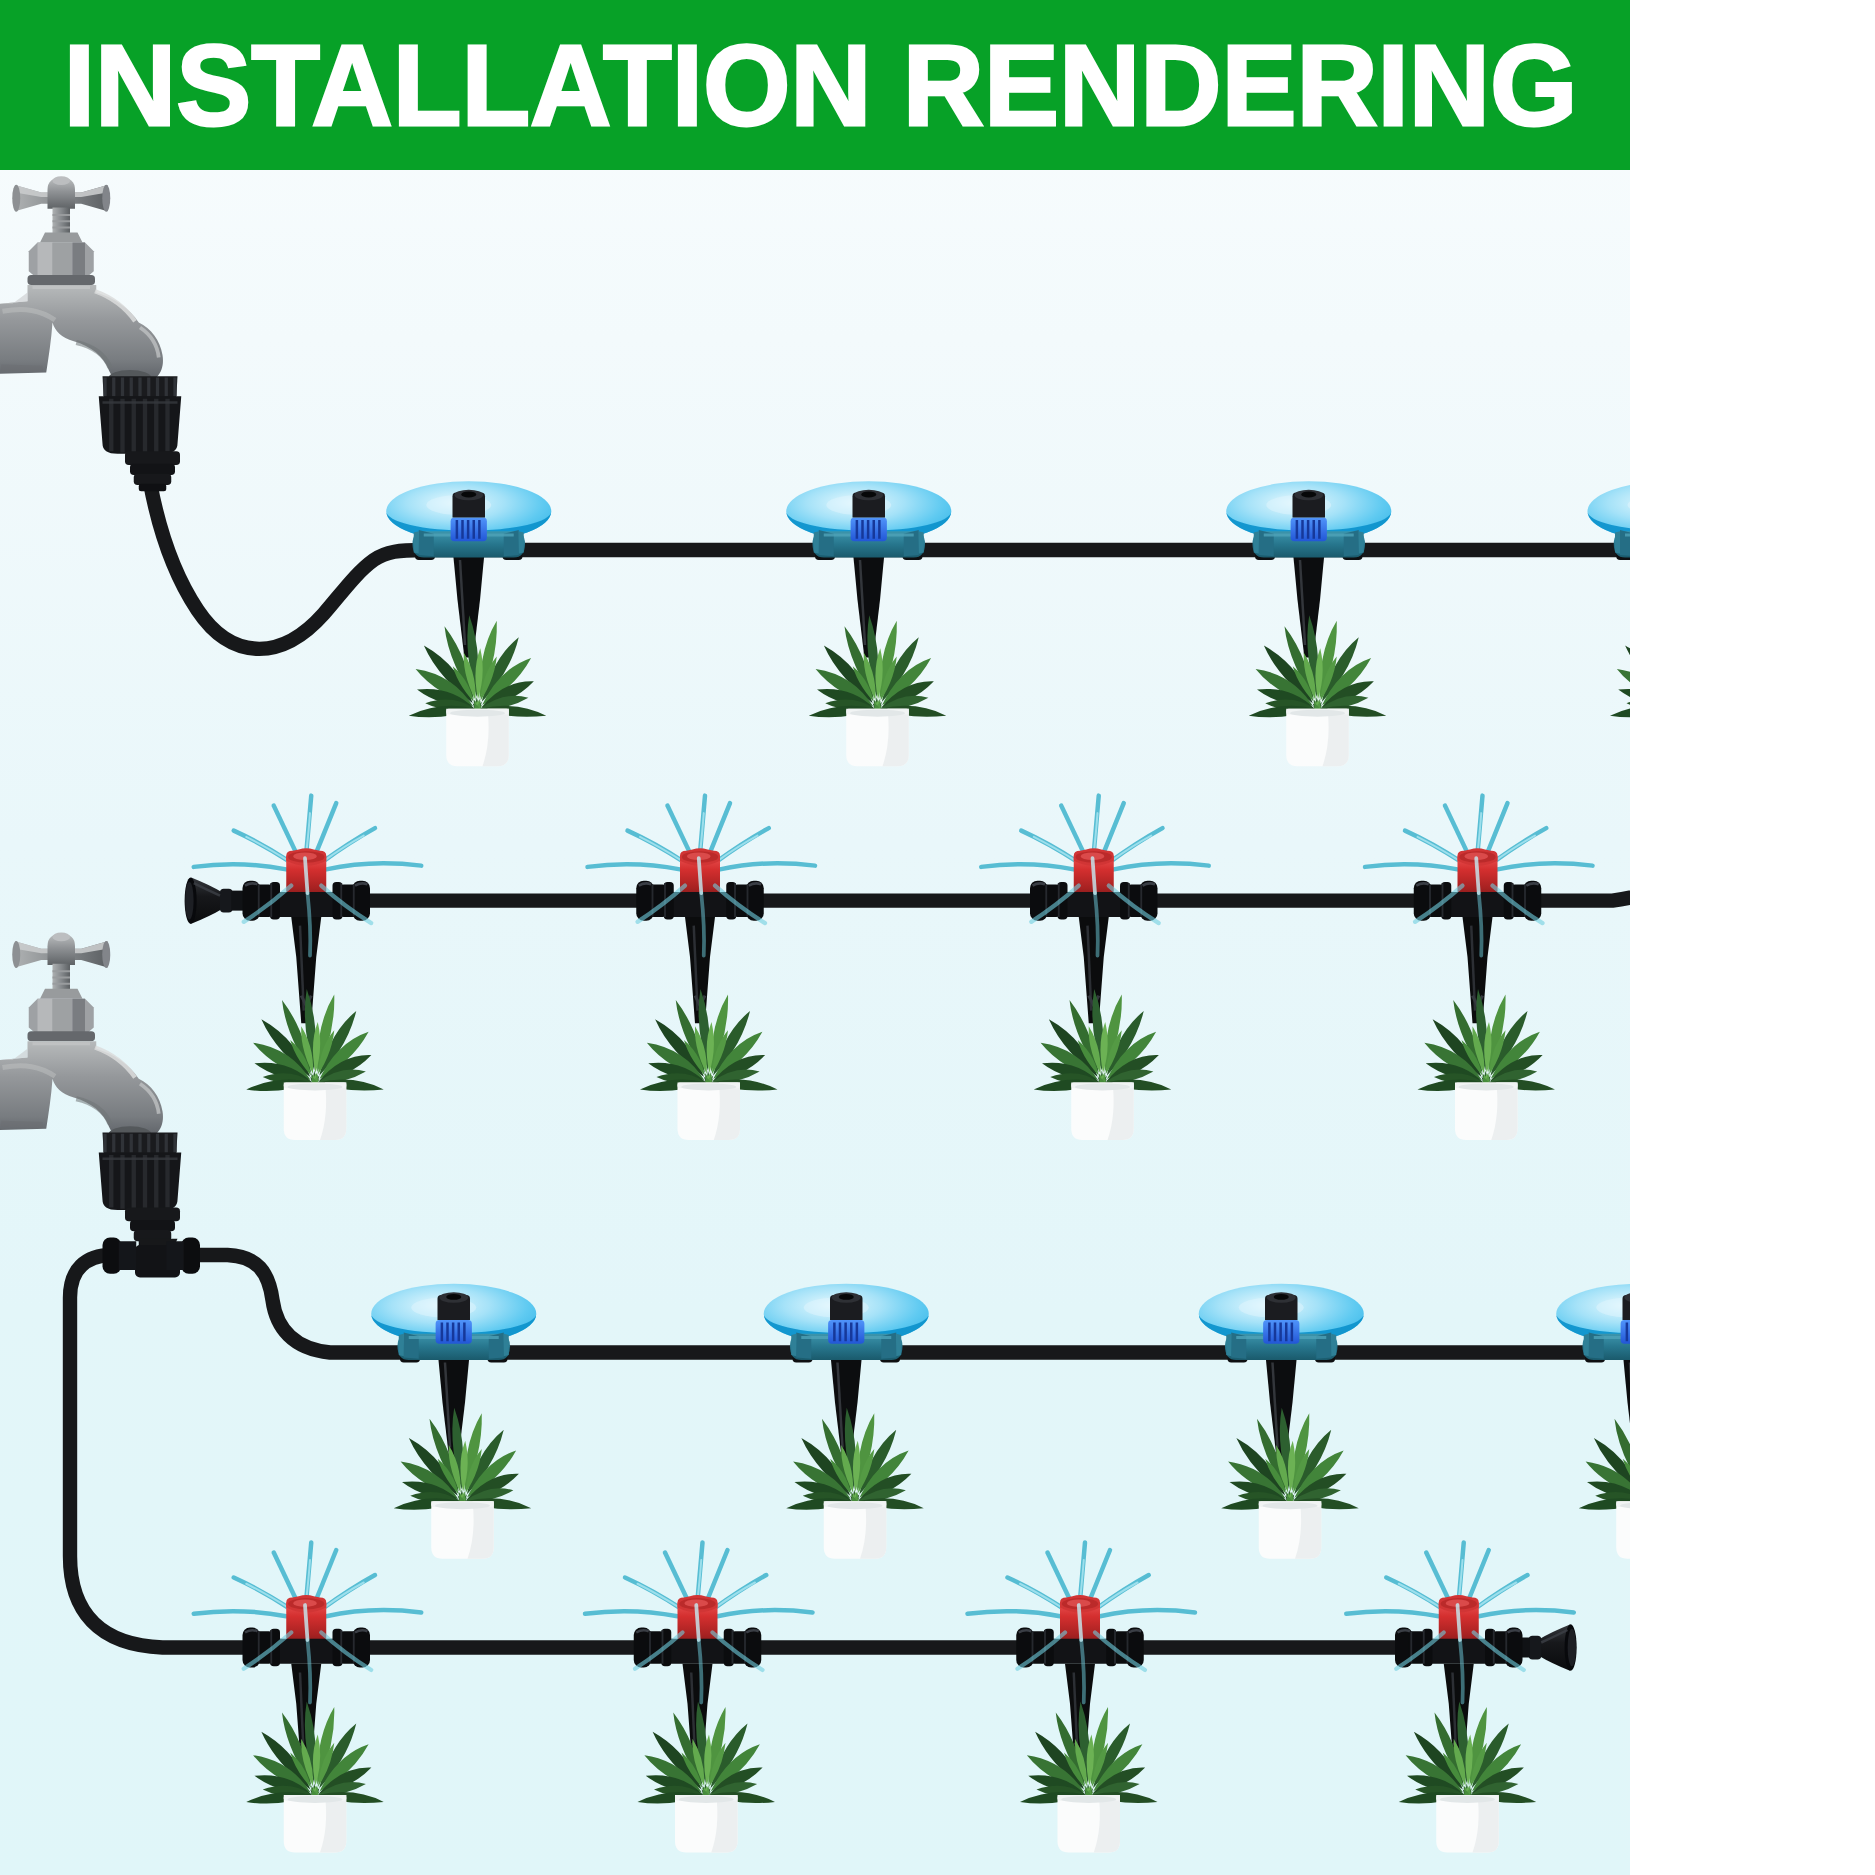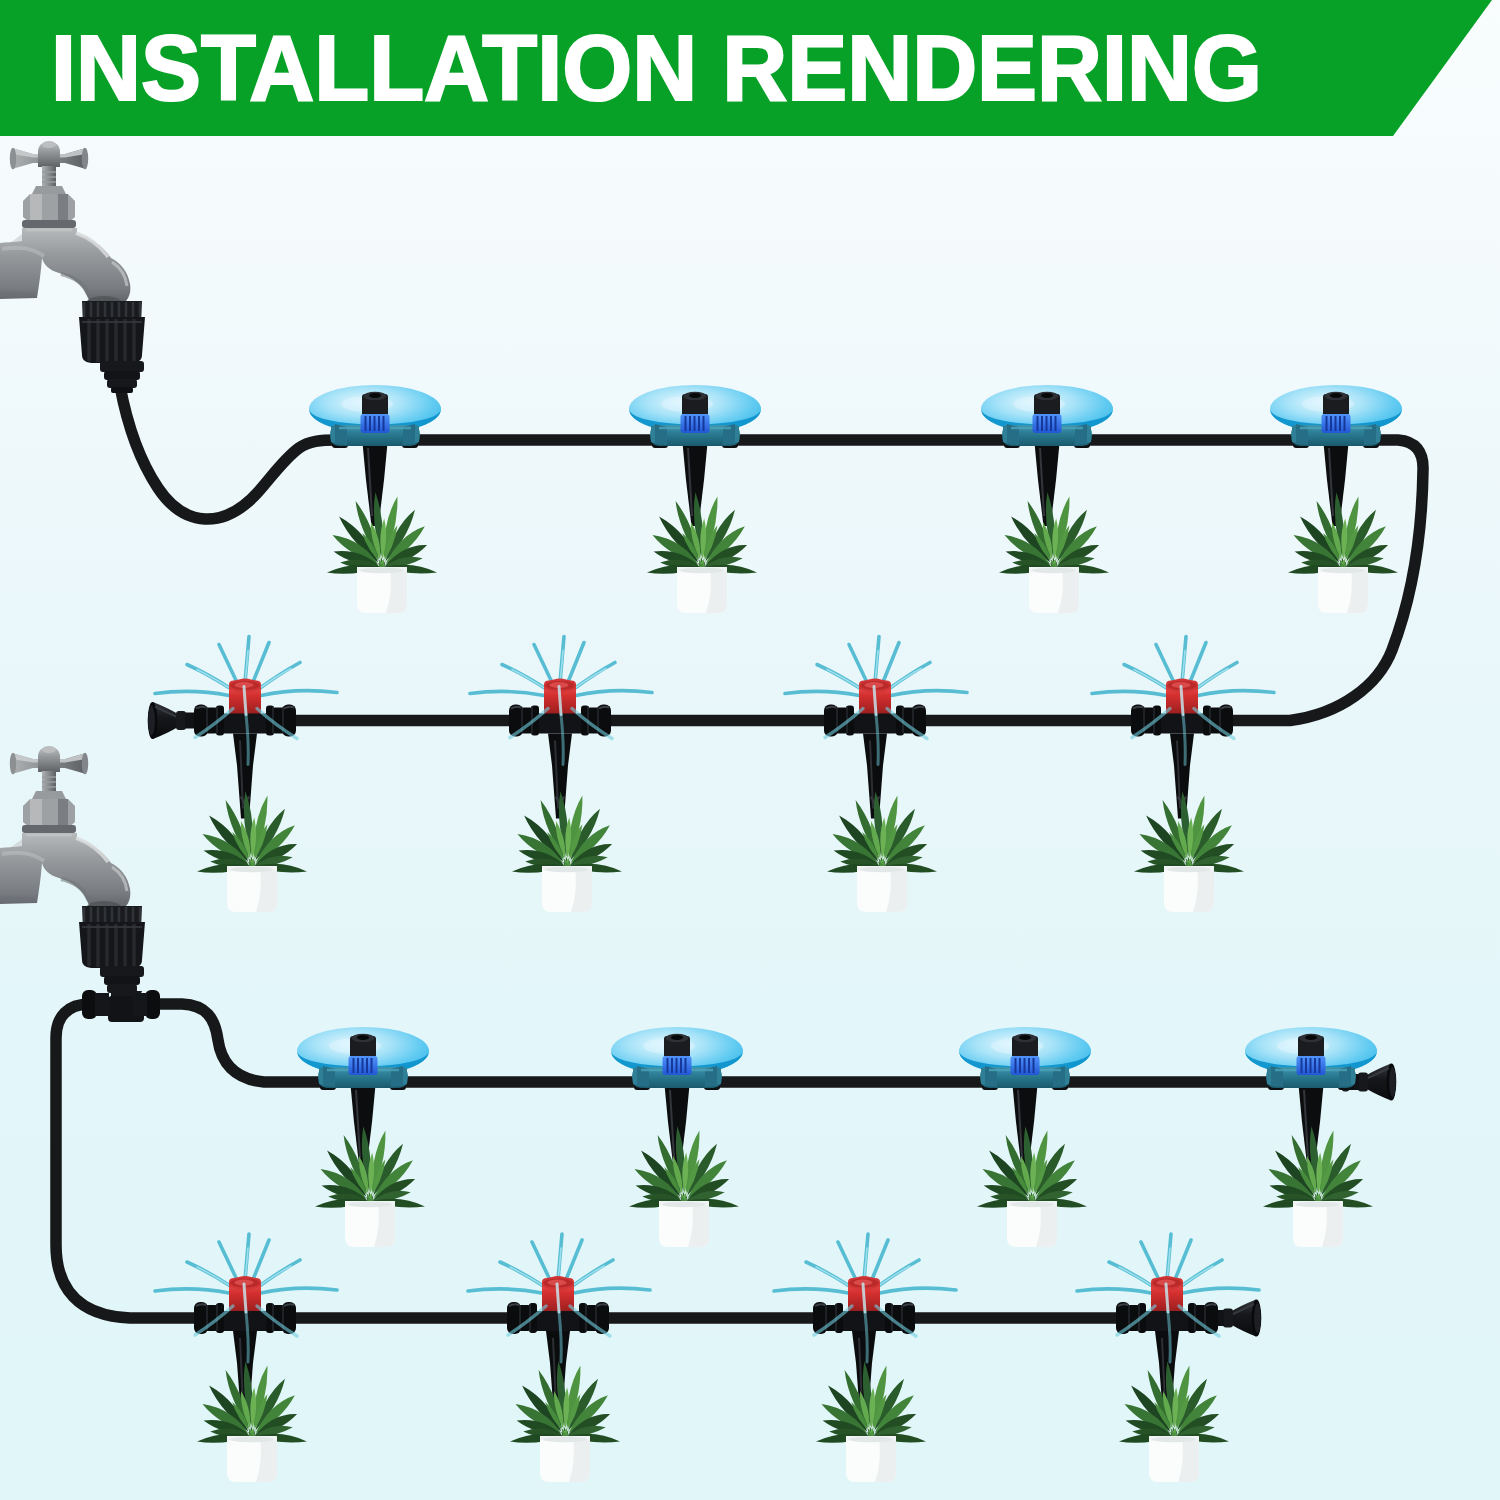--- a/index.html
+++ b/index.html
@@ -3,7 +3,7 @@
 <meta charset="utf-8">
 <style>
 html,body{margin:0;padding:0;}
-#stage{position:relative;width:1500px;height:1500px;overflow:hidden;
+#stage{position:relative;width:1304px;height:1500px;overflow:hidden;
 background:linear-gradient(180deg,#f9fdfe 0%,#f3fafc 18%,#e9f7fa 45%,#e3f6f9 70%,#e0f6f9 100%);
 font-family:"Liberation Sans", sans-serif;}
 svg{position:absolute;left:0;top:0;}

